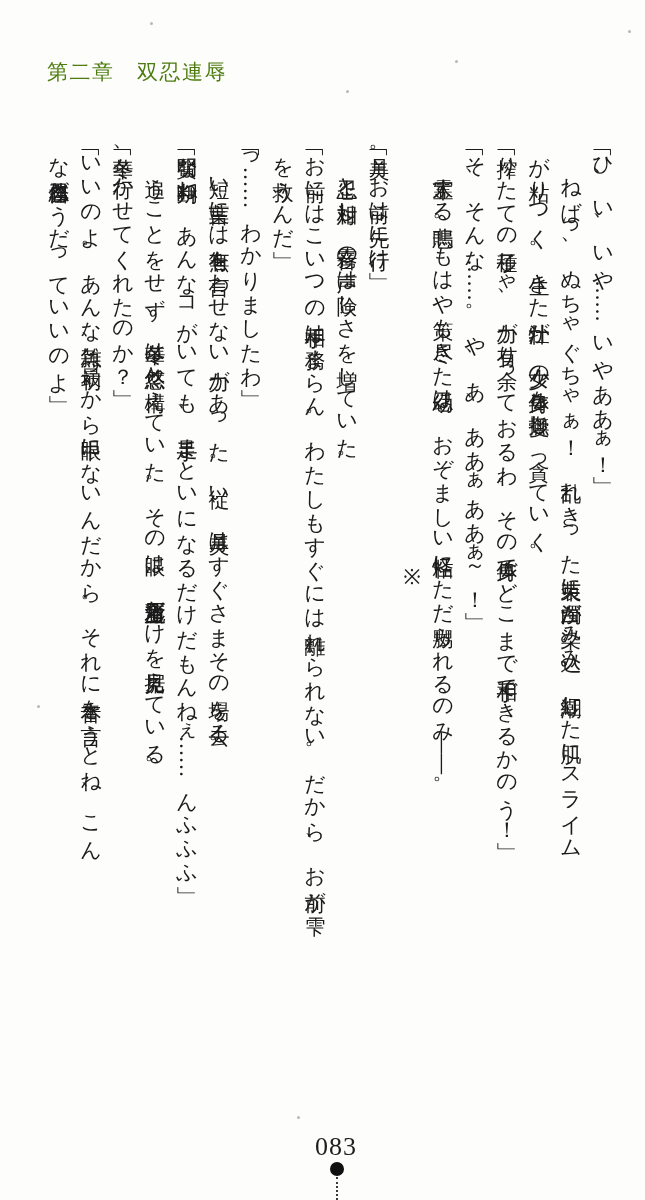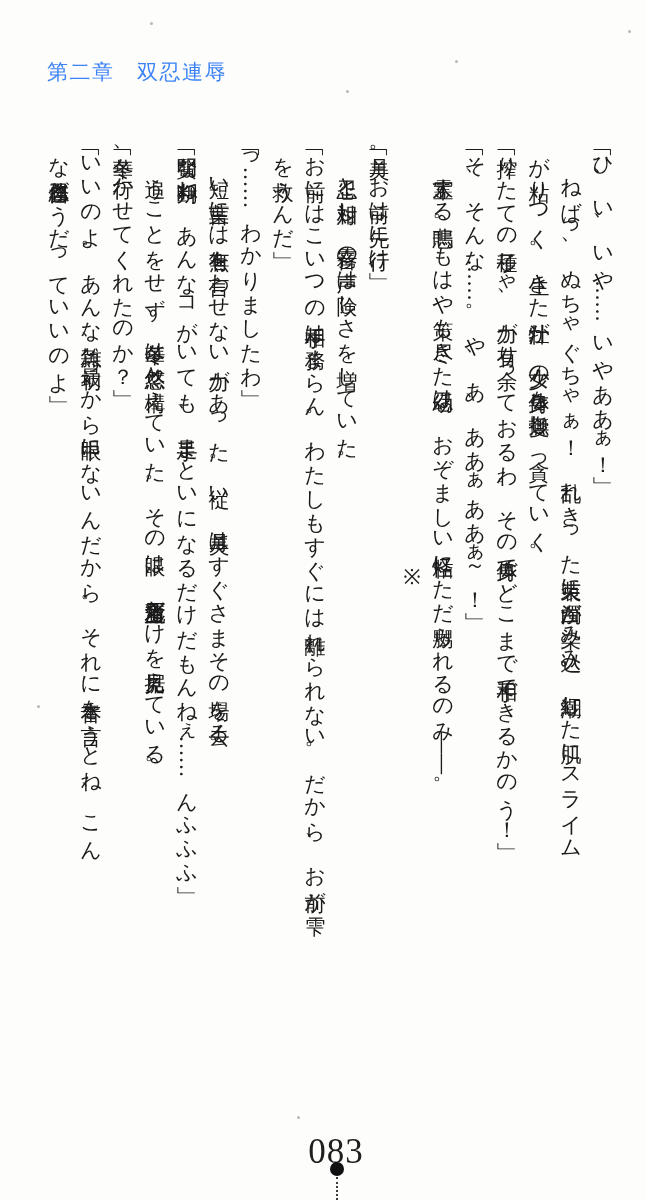--- a/index.html
+++ b/index.html
@@ -10,7 +10,7 @@
   }
   .chapter-header {
     position:absolute; left:47px; top:58px;
-    font-size:21px; color:#3b82f6; letter-spacing:1.5px;
+    font-size:21px; color:#4d7c0f; letter-spacing:1.5px;
     white-space:pre;
   }
   .text-block {

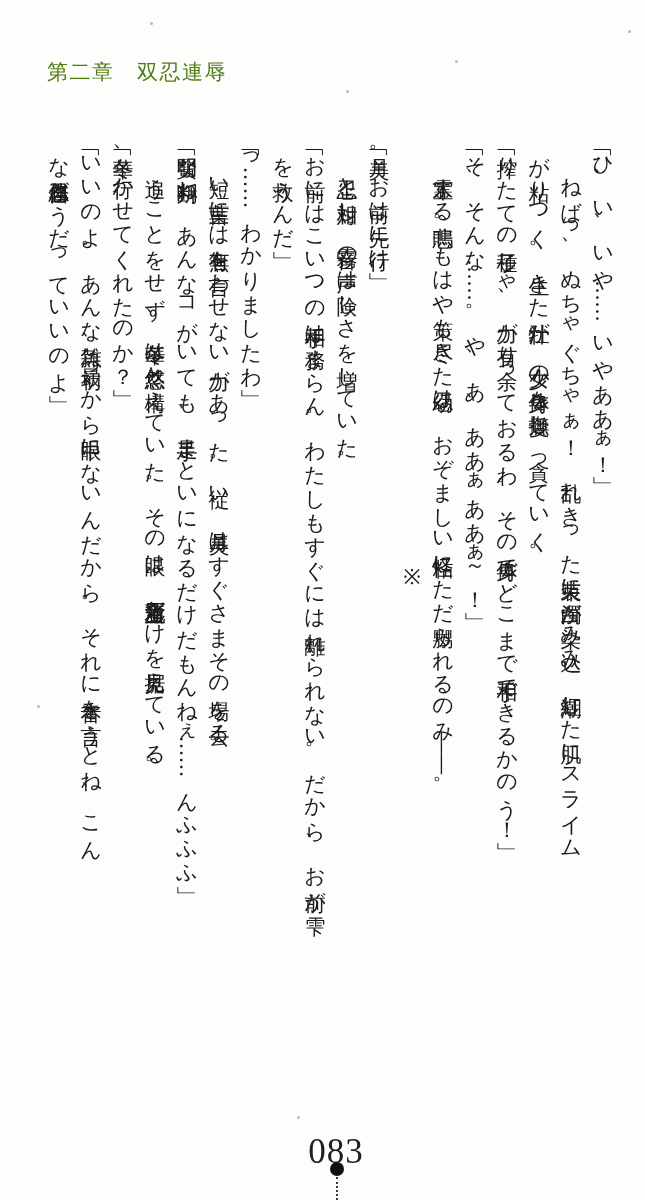--- a/index.html
+++ b/index.html
@@ -28,7 +28,7 @@
   .page-number {
     position:absolute; left:336px; top:1132px;
     transform:translateX(-50%);
-    font-size:35px; color:#1f1f1f; letter-spacing:1px;
+    font-size:26px; color:#1f1f1f; letter-spacing:1px;
     font-family:"Liberation Serif","DejaVu Serif",serif;
   }
   .footer-dot {

